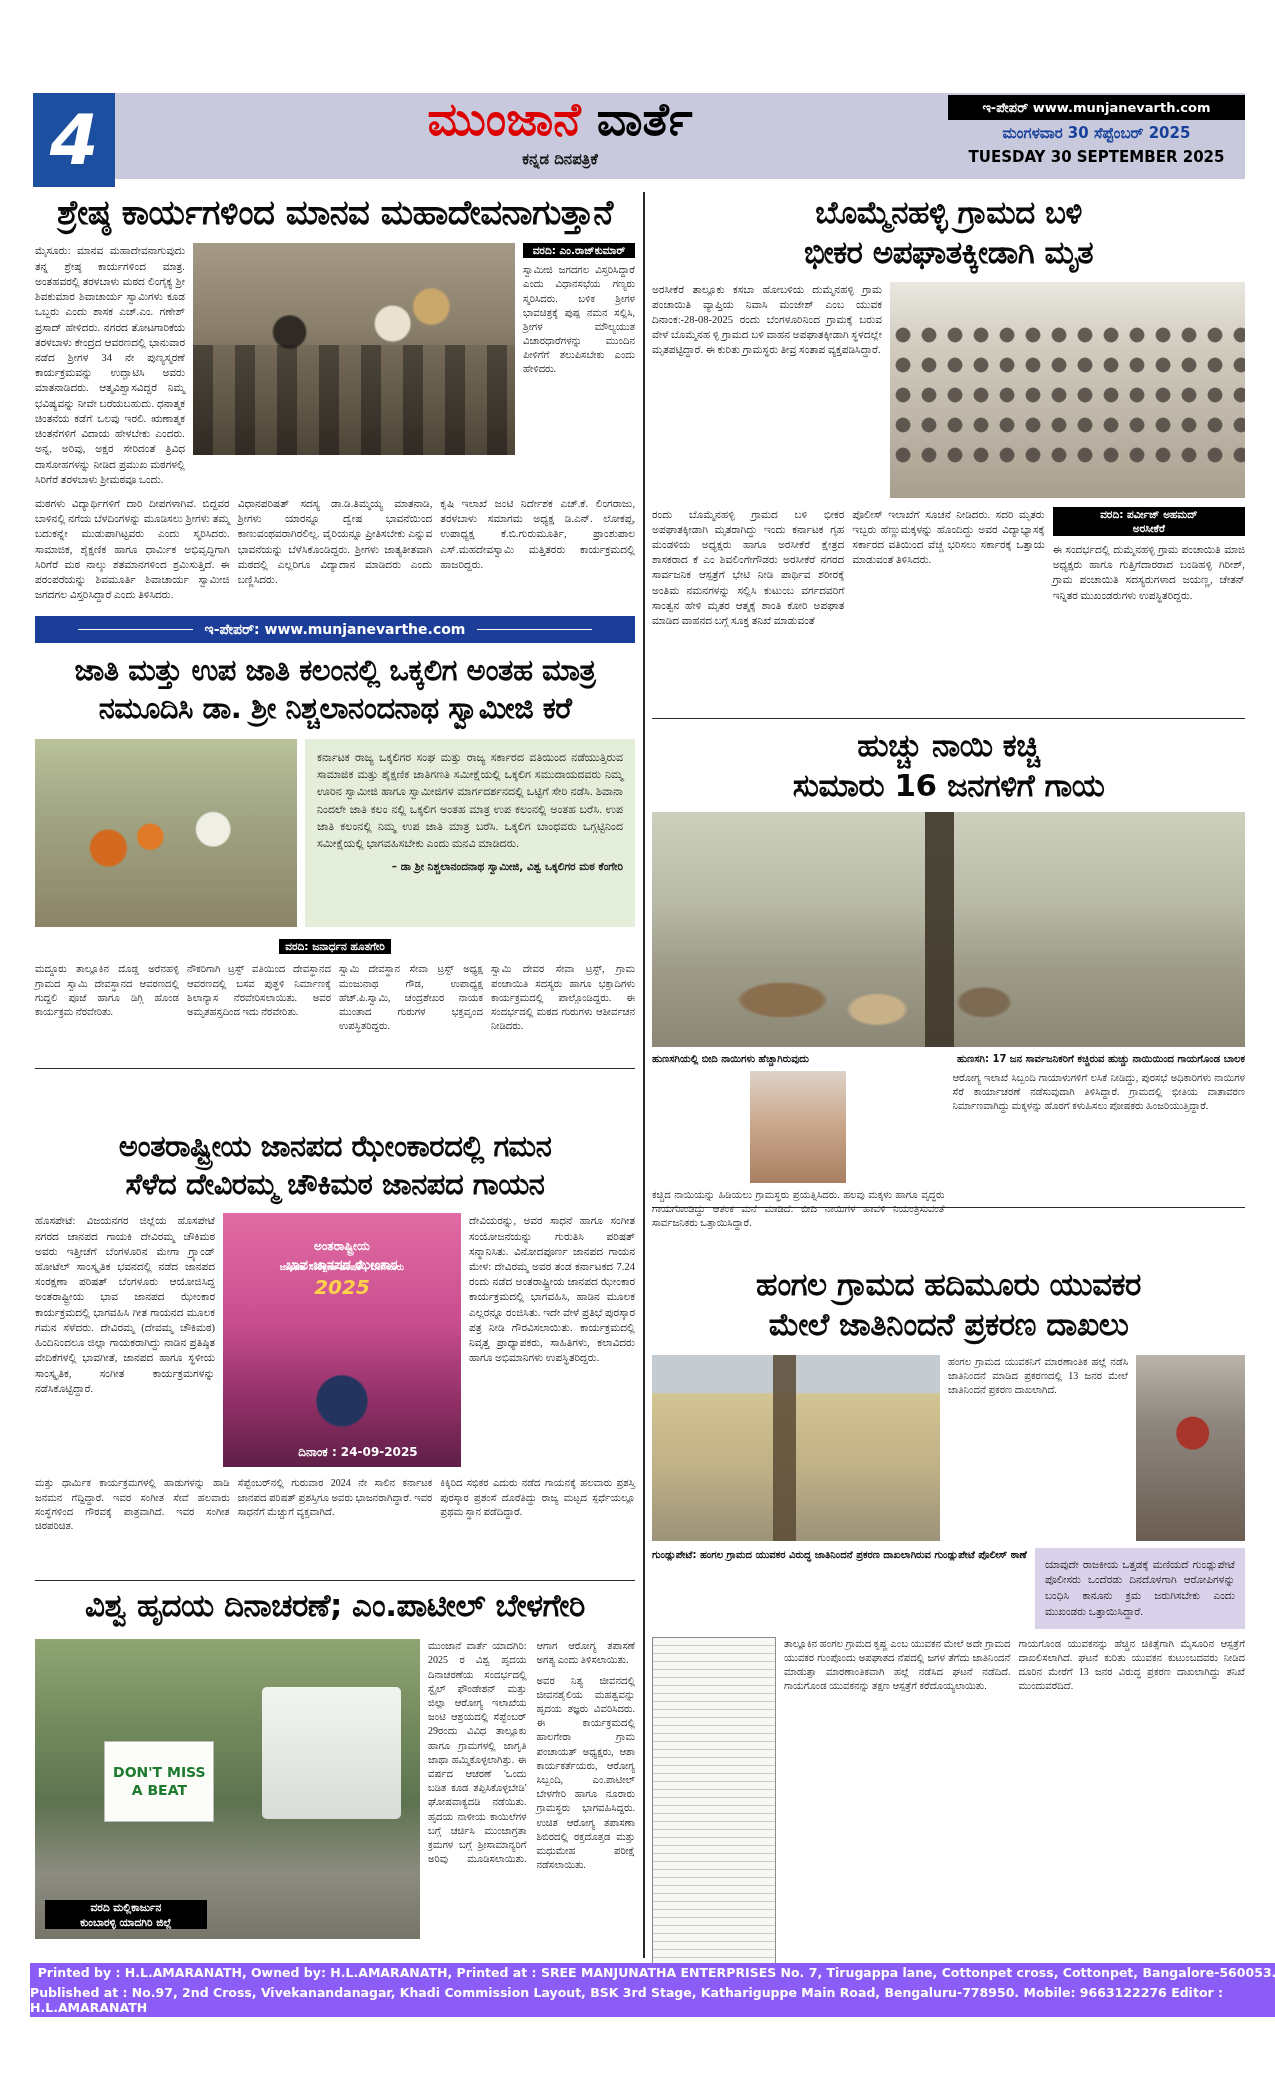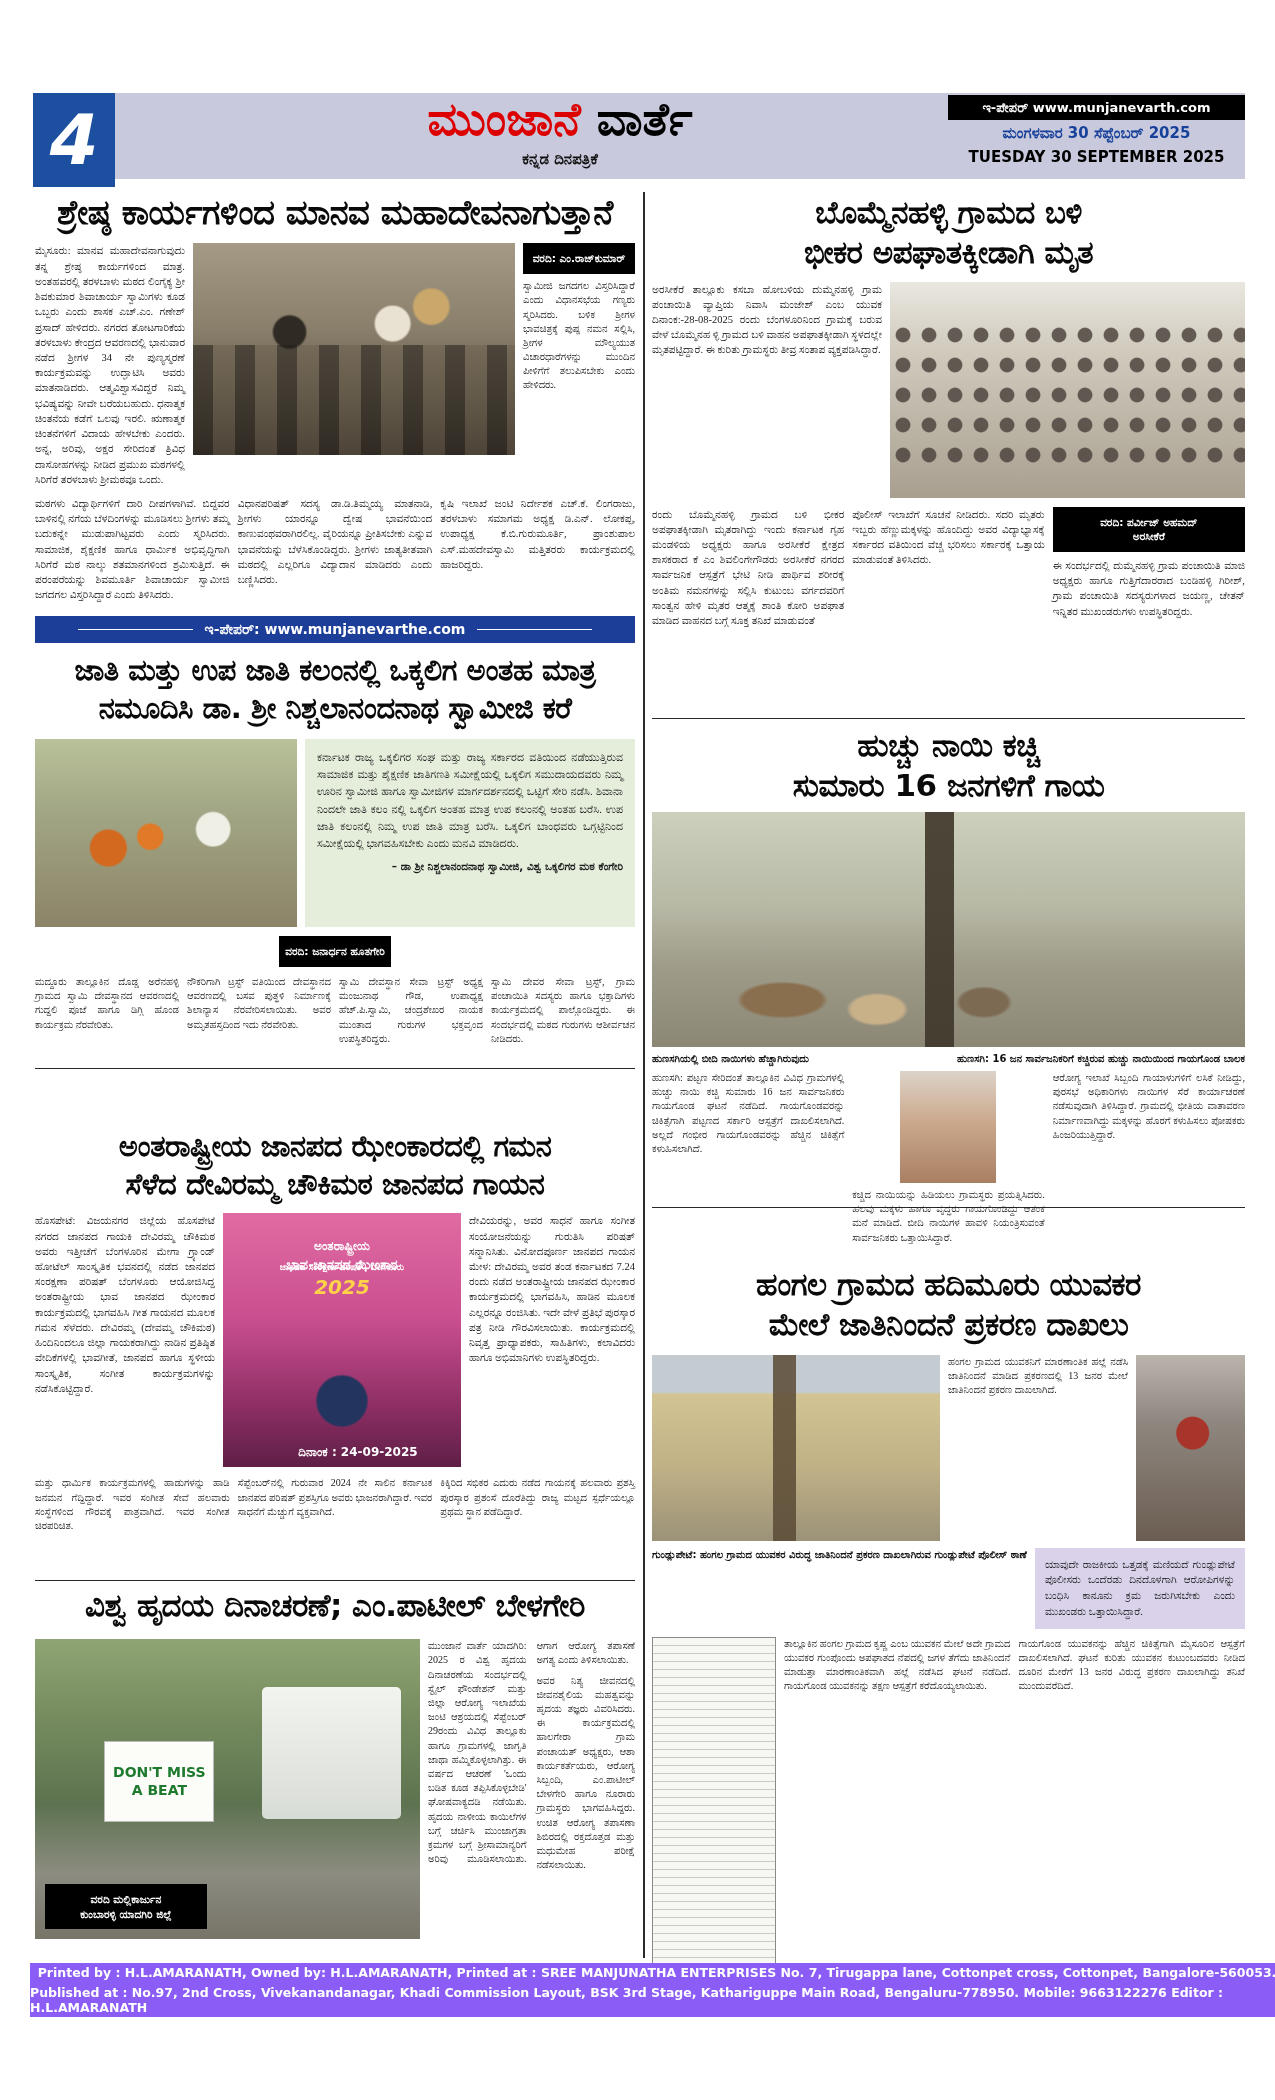--- a/index.html
+++ b/index.html
@@ -34,7 +34,7 @@
   .row{display:flex;gap:8px;}
   .col{flex:1;}
   .bybox{background:#000;color:#fff;font-family:"DejaVu Sans",sans-serif;font-weight:700;
-         text-align:center;padding:8px 6px;font-size:10.5px;line-height:1.4;}
+         text-align:center;padding:0 6px;font-size:10.5px;line-height:1.4;}
   .cap{font-family:"DejaVu Sans",sans-serif;font-weight:700;font-size:10px;line-height:1.35;color:#111;}
   .vrule{position:absolute;left:643px;top:192px;width:2px;height:1766px;background:#2a2a2a;}
   .hrule{position:absolute;height:1px;background:#2a2a2a;}

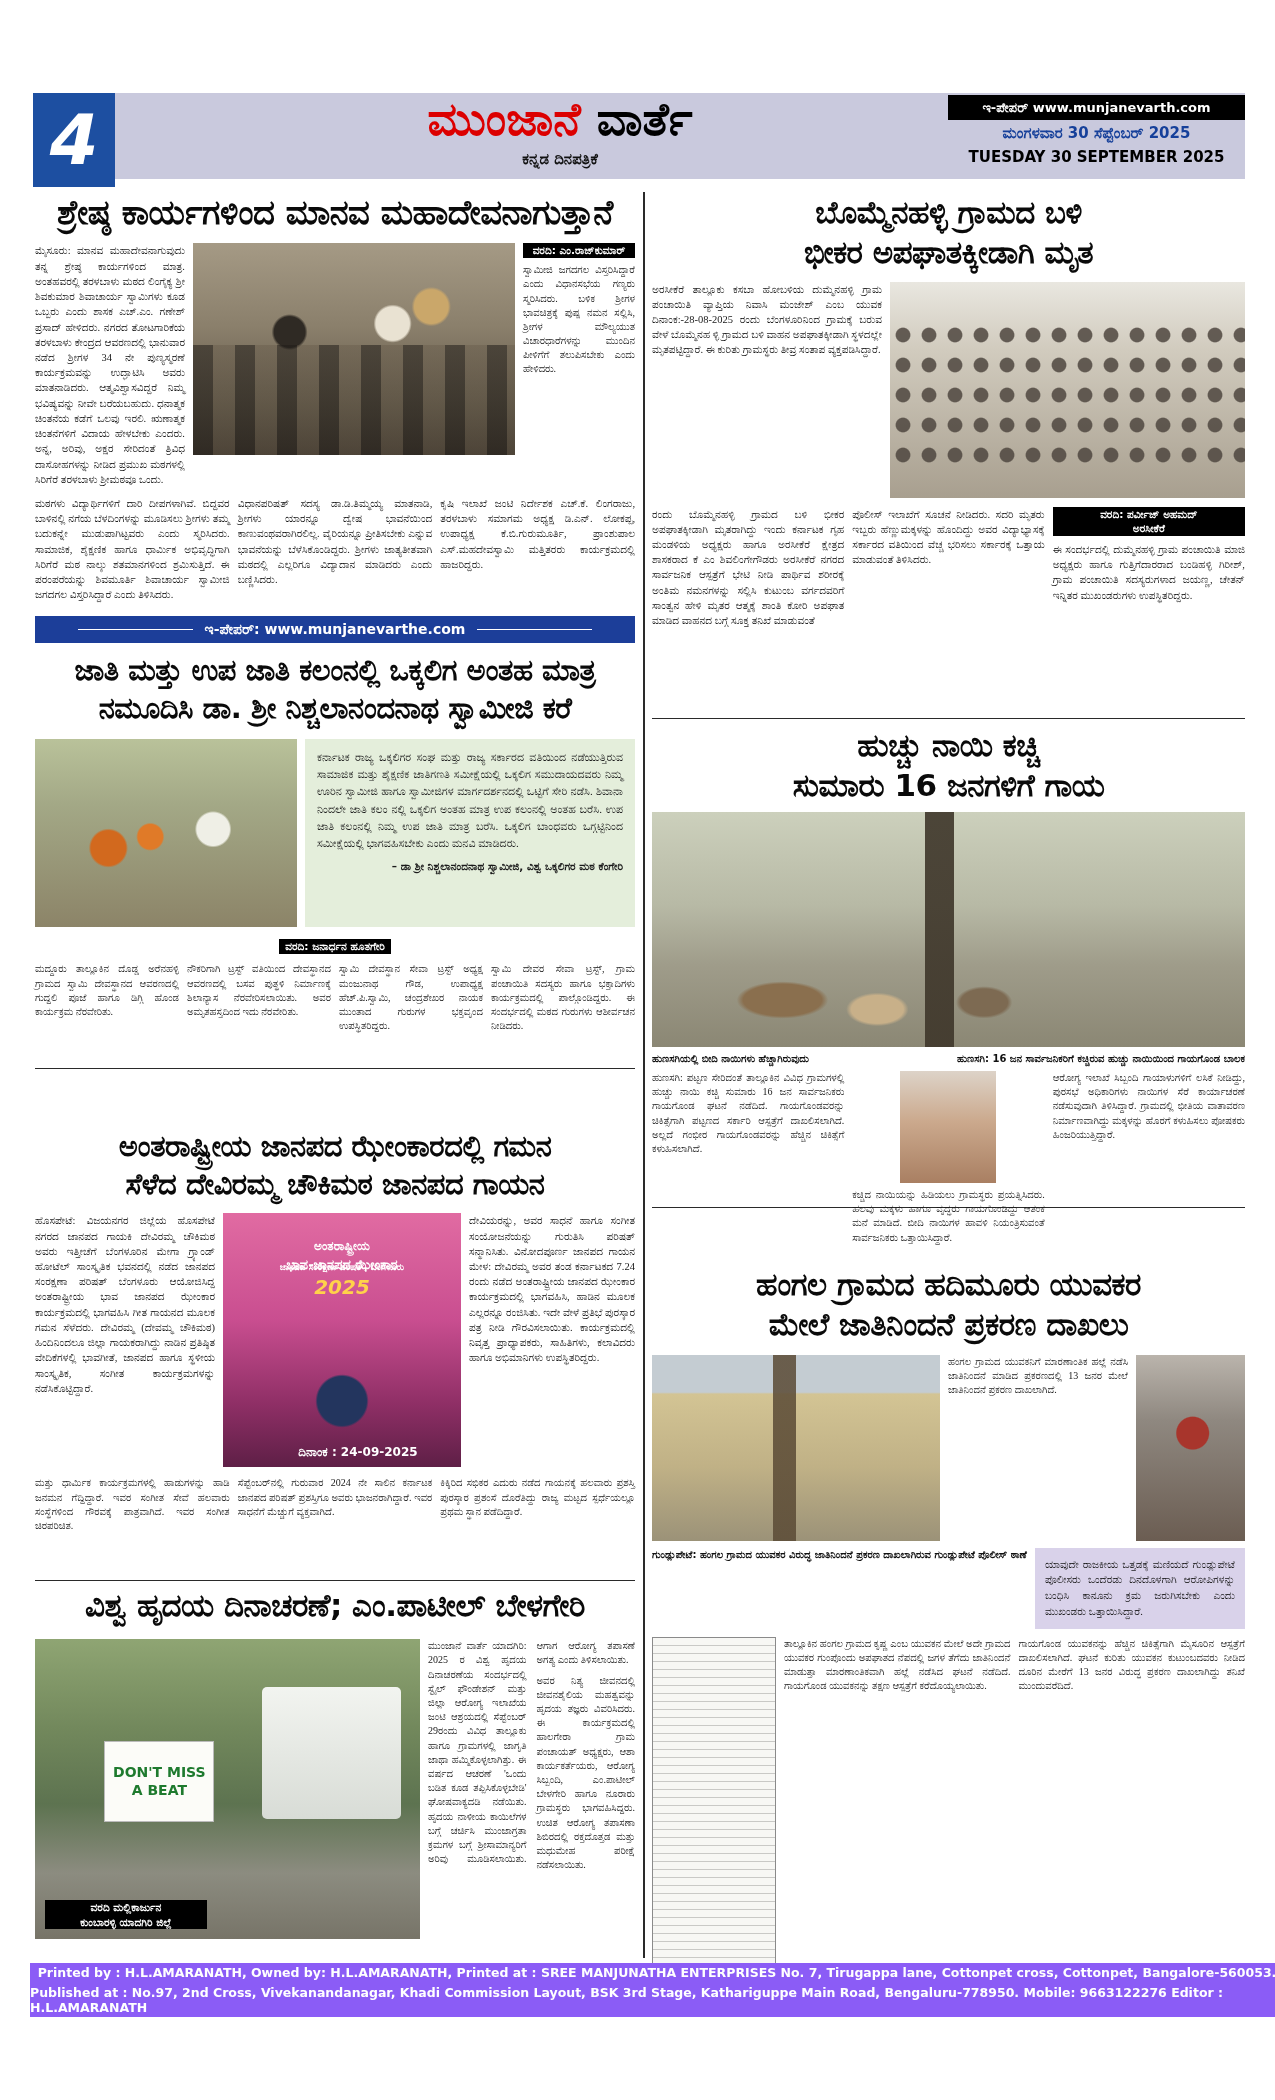--- a/index.html
+++ b/index.html
@@ -226,7 +226,7 @@
     <div class="ph ph-a4" style="width:593px;height:235px;margin-top:6px;"></div>
     <div class="row" style="margin-top:5px;">
       <div class="cap" style="width:270px;flex:none;">ಹುಣಸಗಿಯಲ್ಲಿ ಬೀದಿ ನಾಯಿಗಳು ಹೆಚ್ಚಾಗಿರುವುದು</div>
-      <div class="cap" style="flex:1;text-align:right;">ಹುಣಸಗಿ: 16 ಜನ ಸಾರ್ವಜನಿಕರಿಗೆ ಕಚ್ಚಿರುವ ಹುಚ್ಚು ನಾಯಿಯಿಂದ ಗಾಯಗೊಂಡ ಬಾಲಕ</div>
+      <div class="cap" style="flex:1;text-align:right;">ಹುಣಸಗಿ: 17 ಜನ ಸಾರ್ವಜನಿಕರಿಗೆ ಕಚ್ಚಿರುವ ಹುಚ್ಚು ನಾಯಿಯಿಂದ ಗಾಯಗೊಂಡ ಬಾಲಕ</div>
     </div>
     <div class="row" style="margin-top:6px;">
       <div class="col bt-sm">ಹುಣಸಗಿ: ಪಟ್ಟಣ ಸೇರಿದಂತೆ ತಾಲ್ಲೂಕಿನ ವಿವಿಧ ಗ್ರಾಮಗಳಲ್ಲಿ ಹುಚ್ಚು ನಾಯಿ ಕಚ್ಚಿ ಸುಮಾರು 16 ಜನ ಸಾರ್ವಜನಿಕರು ಗಾಯಗೊಂಡ ಘಟನೆ ನಡೆದಿದೆ. ಗಾಯಗೊಂಡವರನ್ನು ಚಿಕಿತ್ಸೆಗಾಗಿ ಪಟ್ಟಣದ ಸರ್ಕಾರಿ ಆಸ್ಪತ್ರೆಗೆ ದಾಖಲಿಸಲಾಗಿದೆ. ಅಲ್ಲದೆ ಗಂಭೀರ ಗಾಯಗೊಂಡವರನ್ನು ಹೆಚ್ಚಿನ ಚಿಕಿತ್ಸೆಗೆ ಕಳುಹಿಸಲಾಗಿದೆ.</div>

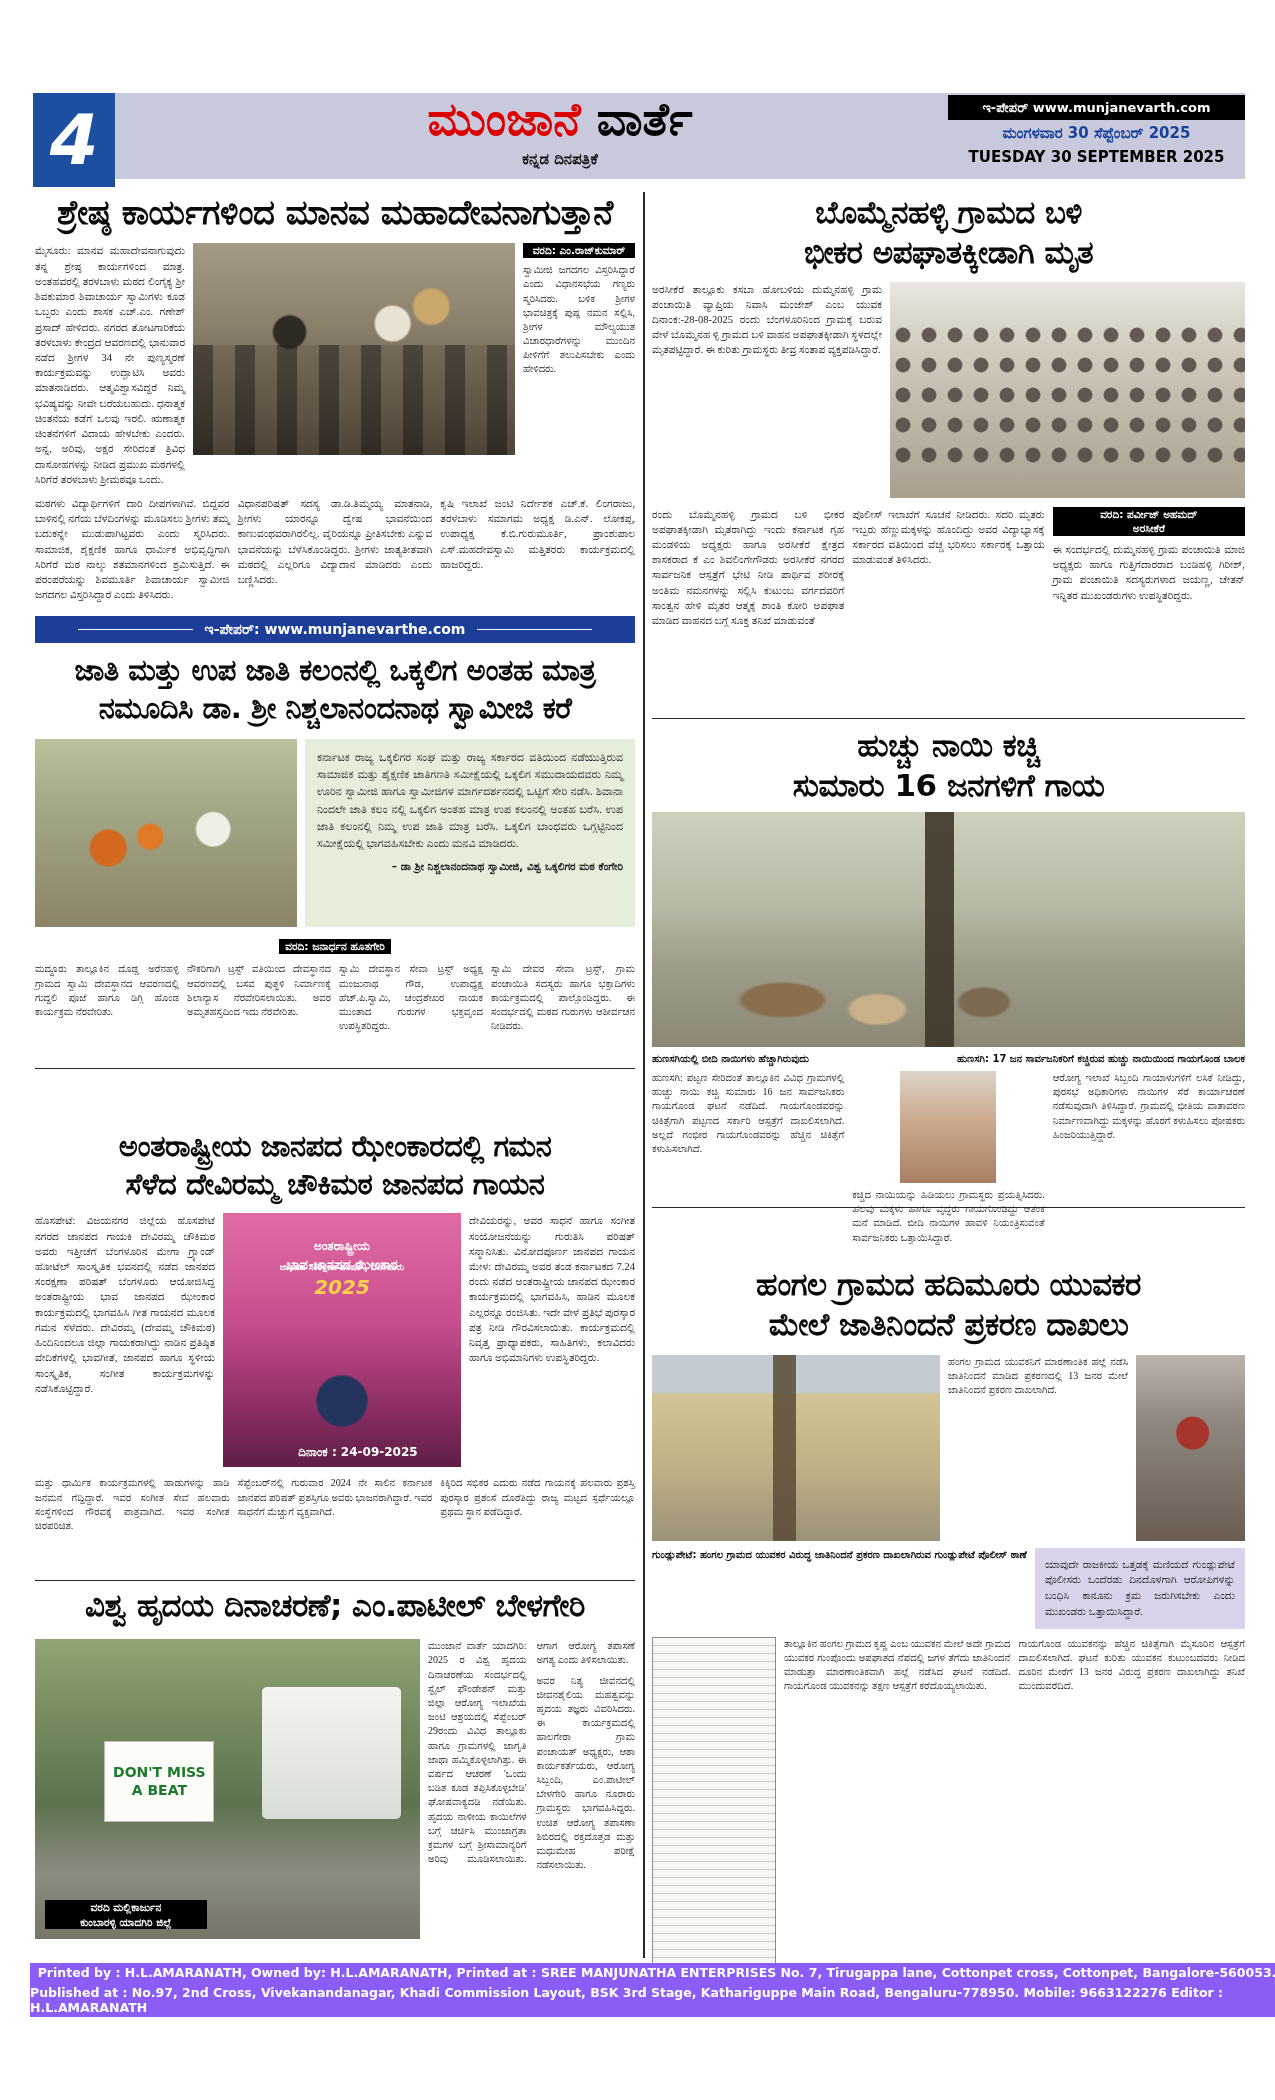--- a/index.html
+++ b/index.html
@@ -229,7 +229,6 @@
       <div class="cap" style="flex:1;text-align:right;">ಹುಣಸಗಿ: 17 ಜನ ಸಾರ್ವಜನಿಕರಿಗೆ ಕಚ್ಚಿರುವ ಹುಚ್ಚು ನಾಯಿಯಿಂದ ಗಾಯಗೊಂಡ ಬಾಲಕ</div>
     </div>
     <div class="row" style="margin-top:6px;">
-      <div class="col bt-sm">ಹುಣಸಗಿ: ಪಟ್ಟಣ ಸೇರಿದಂತೆ ತಾಲ್ಲೂಕಿನ ವಿವಿಧ ಗ್ರಾಮಗಳಲ್ಲಿ ಹುಚ್ಚು ನಾಯಿ ಕಚ್ಚಿ ಸುಮಾರು 16 ಜನ ಸಾರ್ವಜನಿಕರು ಗಾಯಗೊಂಡ ಘಟನೆ ನಡೆದಿದೆ. ಗಾಯಗೊಂಡವರನ್ನು ಚಿಕಿತ್ಸೆಗಾಗಿ ಪಟ್ಟಣದ ಸರ್ಕಾರಿ ಆಸ್ಪತ್ರೆಗೆ ದಾಖಲಿಸಲಾಗಿದೆ. ಅಲ್ಲದೆ ಗಂಭೀರ ಗಾಯಗೊಂಡವರನ್ನು ಹೆಚ್ಚಿನ ಚಿಕಿತ್ಸೆಗೆ ಕಳುಹಿಸಲಾಗಿದೆ.</div>
       <div class="col">
         <div class="ph ph-child" style="width:96px;height:112px;margin:0 auto 5px auto;"></div>
         <div class="bt-sm">ಕಚ್ಚಿದ ನಾಯಿಯನ್ನು ಹಿಡಿಯಲು ಗ್ರಾಮಸ್ಥರು ಪ್ರಯತ್ನಿಸಿದರು. ಹಲವು ಮಕ್ಕಳು ಹಾಗೂ ವೃದ್ಧರು ಗಾಯಗೊಂಡಿದ್ದು ಆತಂಕ ಮನೆ ಮಾಡಿದೆ. ಬೀದಿ ನಾಯಿಗಳ ಹಾವಳಿ ನಿಯಂತ್ರಿಸುವಂತೆ ಸಾರ್ವಜನಿಕರು ಒತ್ತಾಯಿಸಿದ್ದಾರೆ.</div>

